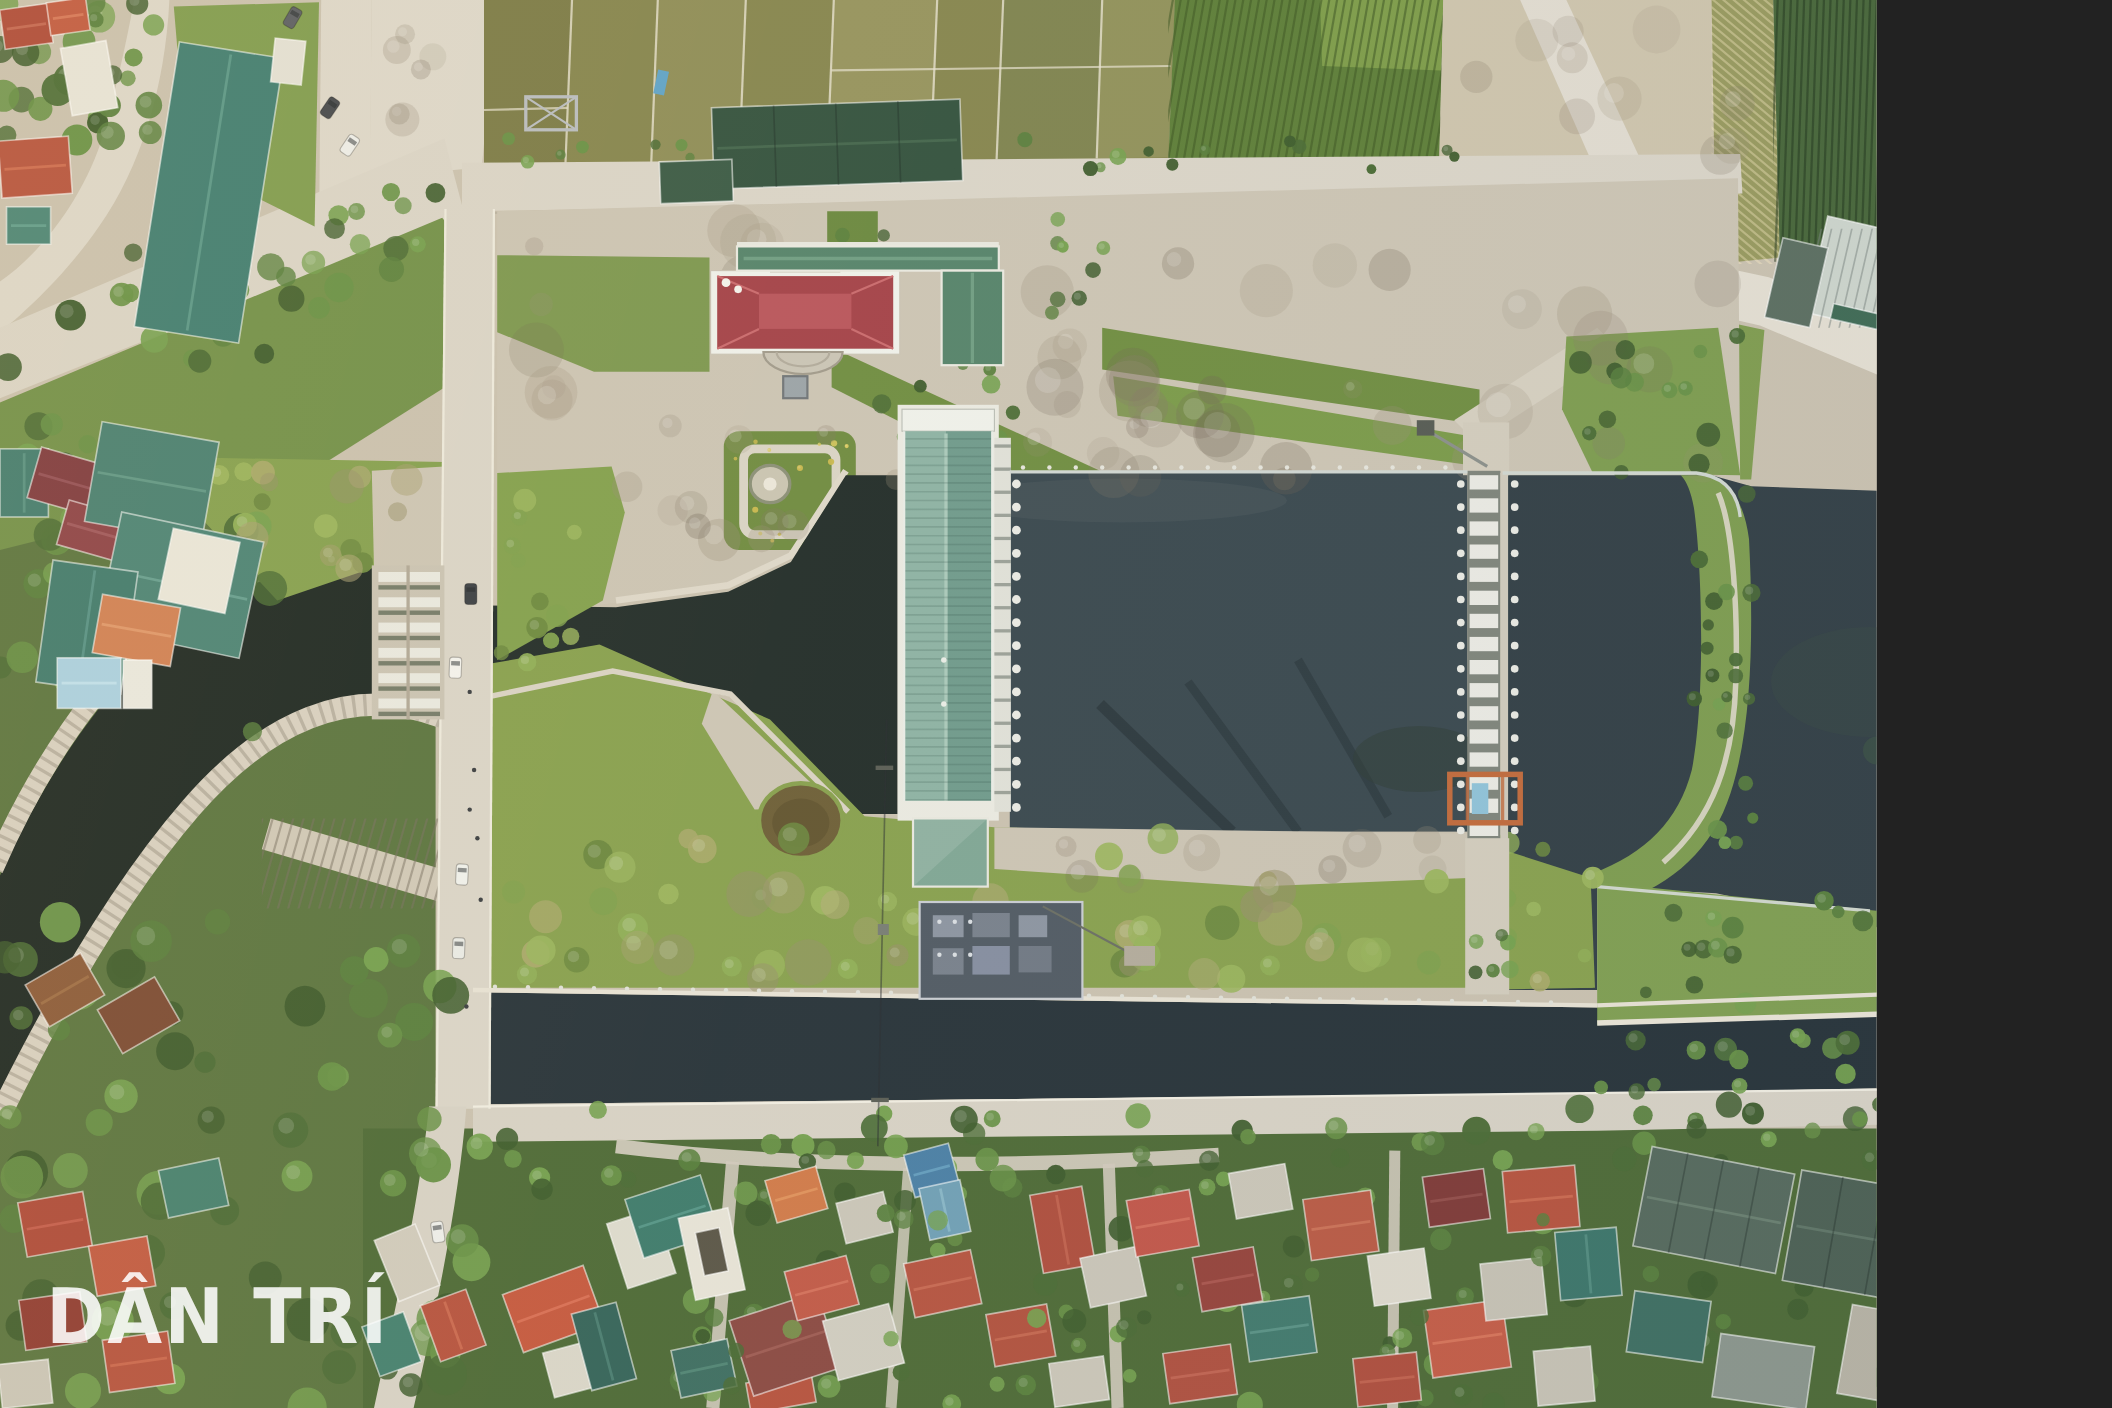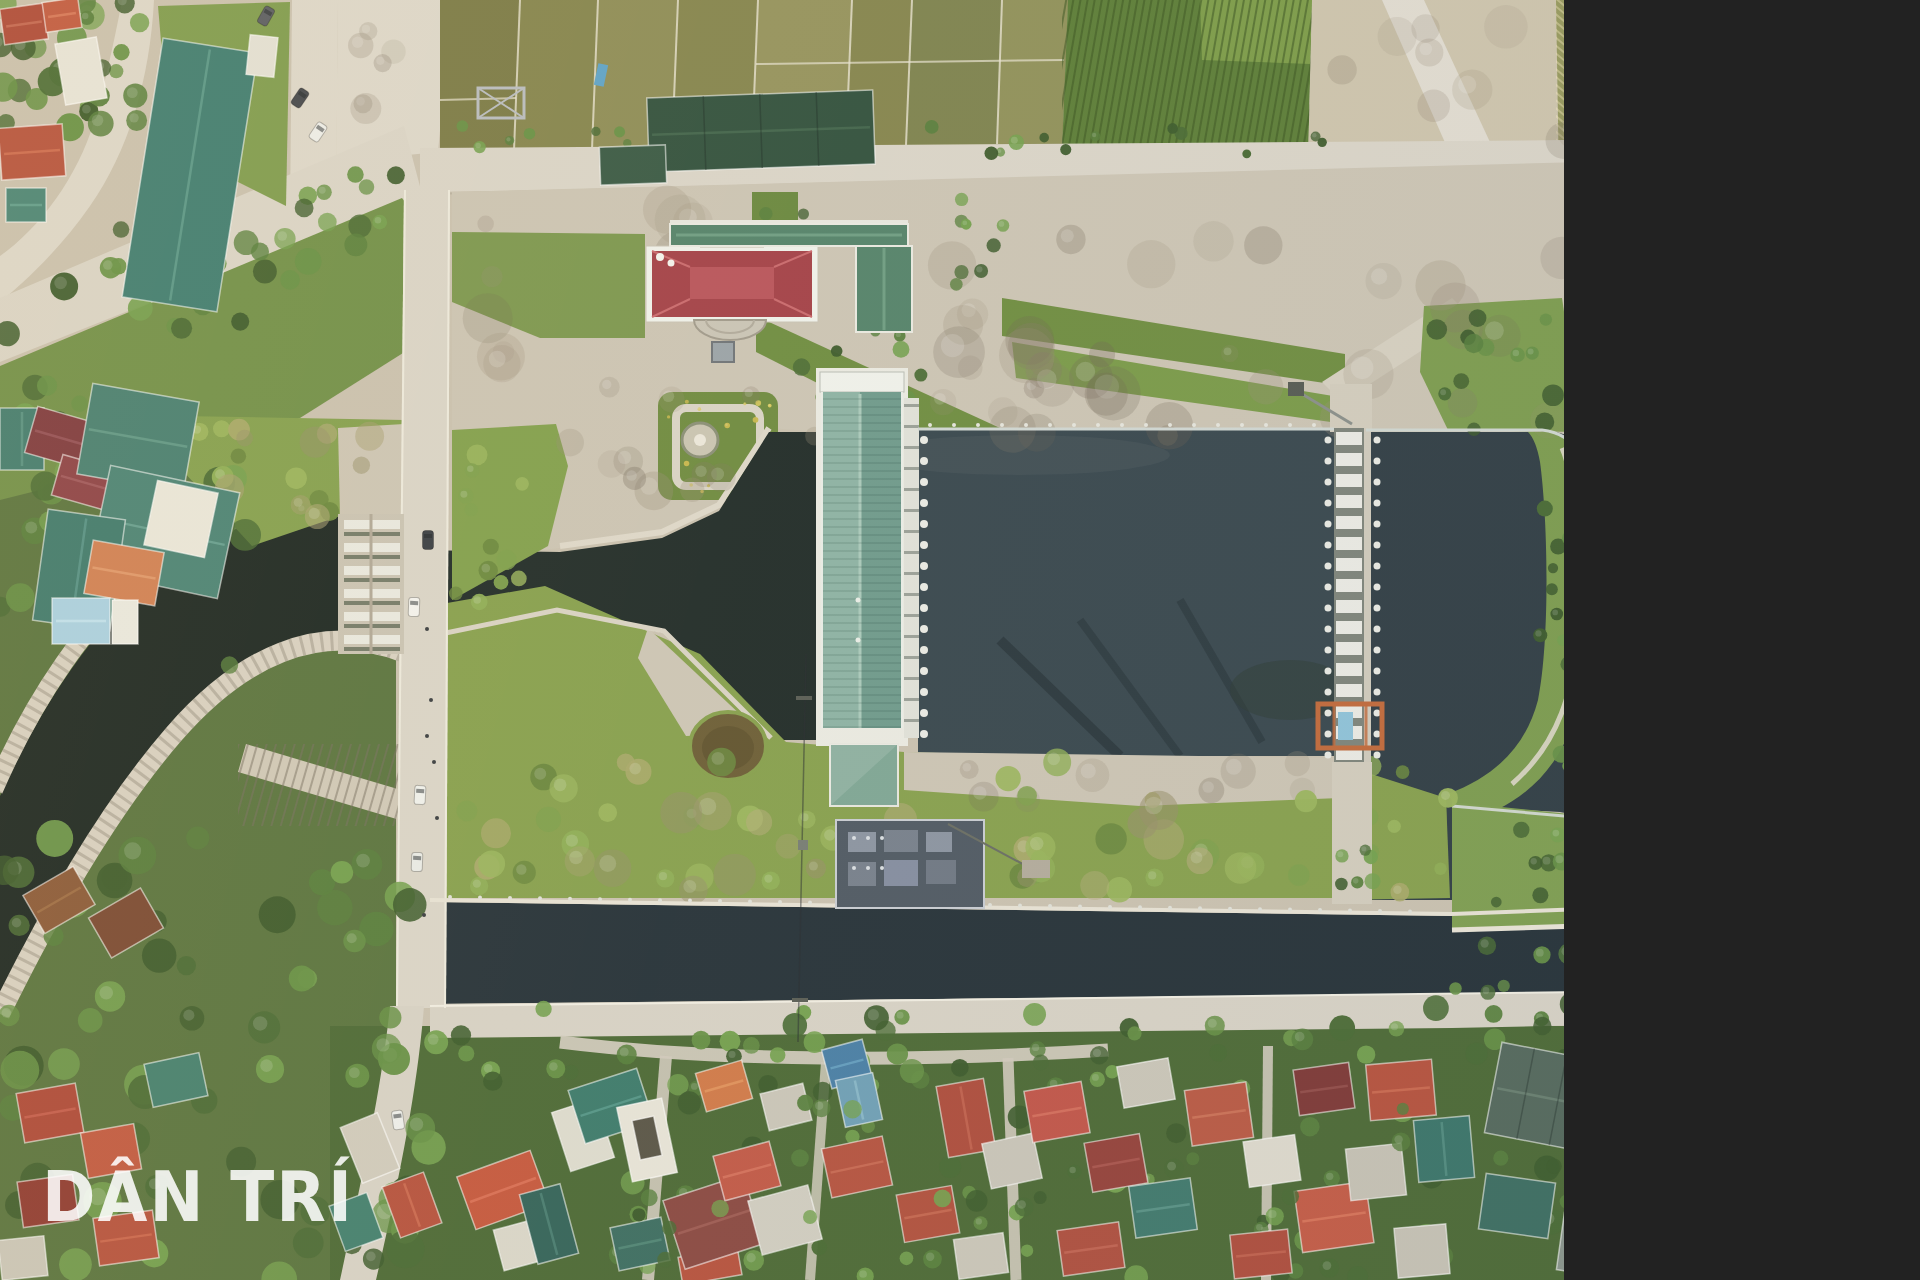--- a/index.html
+++ b/index.html
@@ -3,7 +3,7 @@
 <meta charset="utf-8">
 <style>
   html,body{margin:0;padding:0;background:#222;}
-  #stage{position:relative;width:1564px;height:1280px;overflow:hidden;background:#c9c1b0;font-family:"DejaVu Sans","Liberation Sans",sans-serif;}
+  #stage{position:relative;width:1706px;height:1280px;overflow:hidden;background:#c9c1b0;font-family:"DejaVu Sans","Liberation Sans",sans-serif;}
   #scene{position:absolute;left:0;top:0;}
   #light{position:absolute;left:0;top:0;width:1920px;height:1280px;
     background:linear-gradient(105deg,rgba(255,215,140,0.10),rgba(255,235,190,0.04) 40%,rgba(110,130,150,0.05));}

